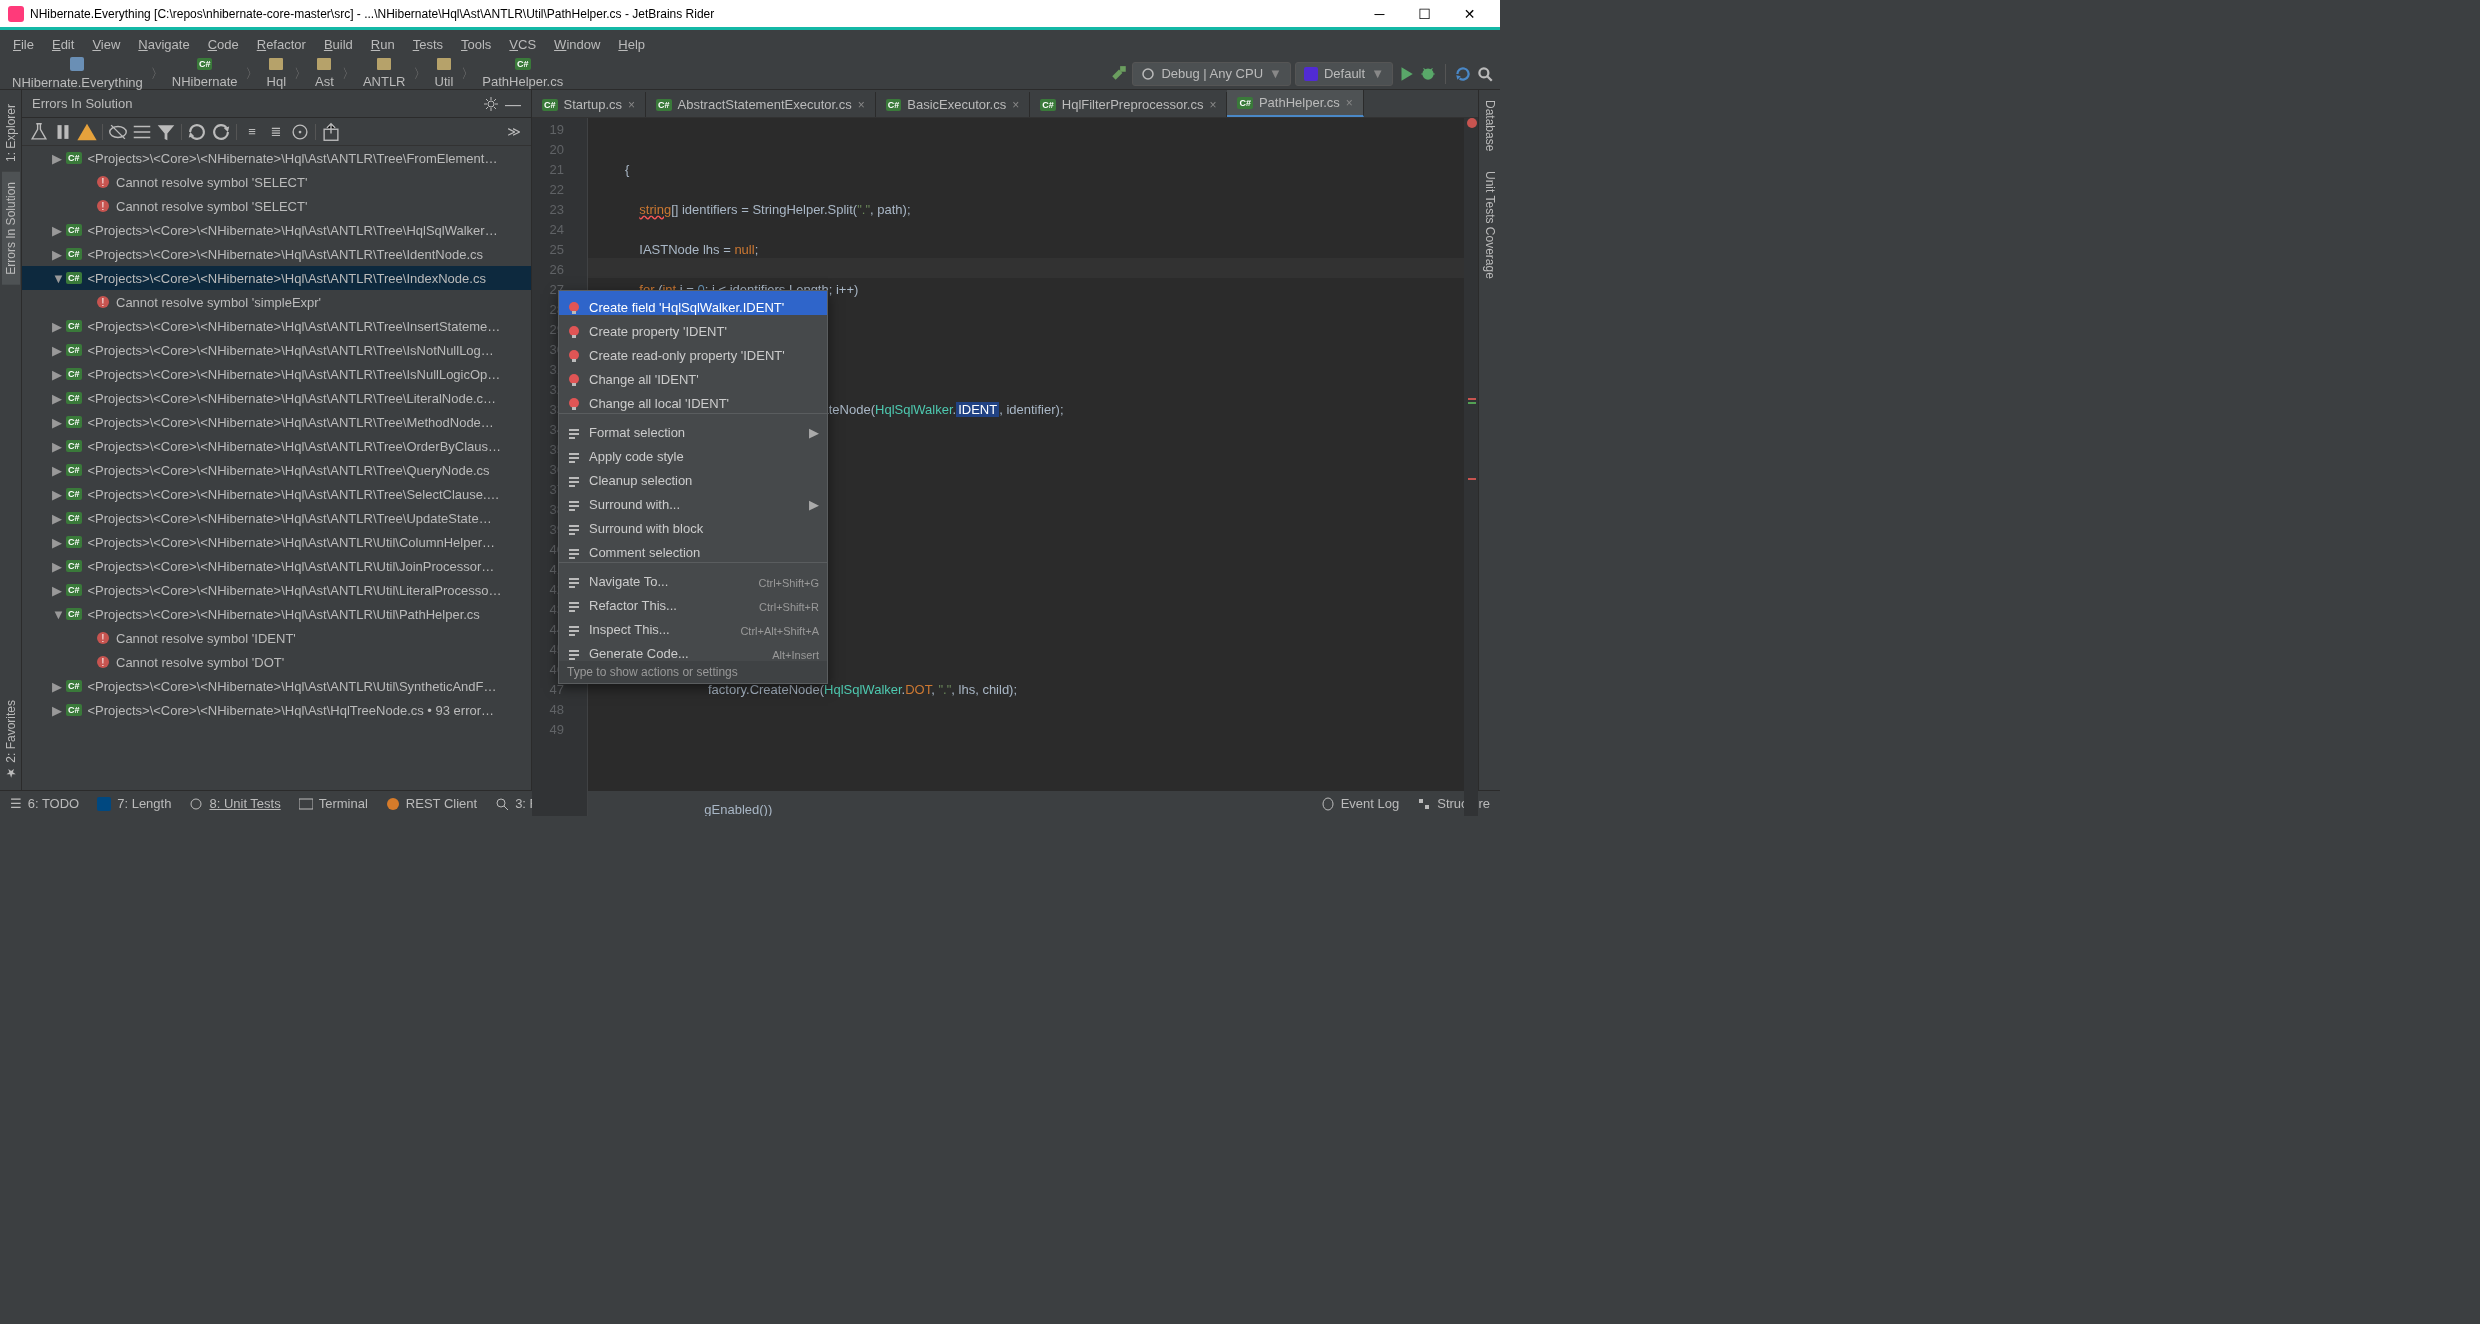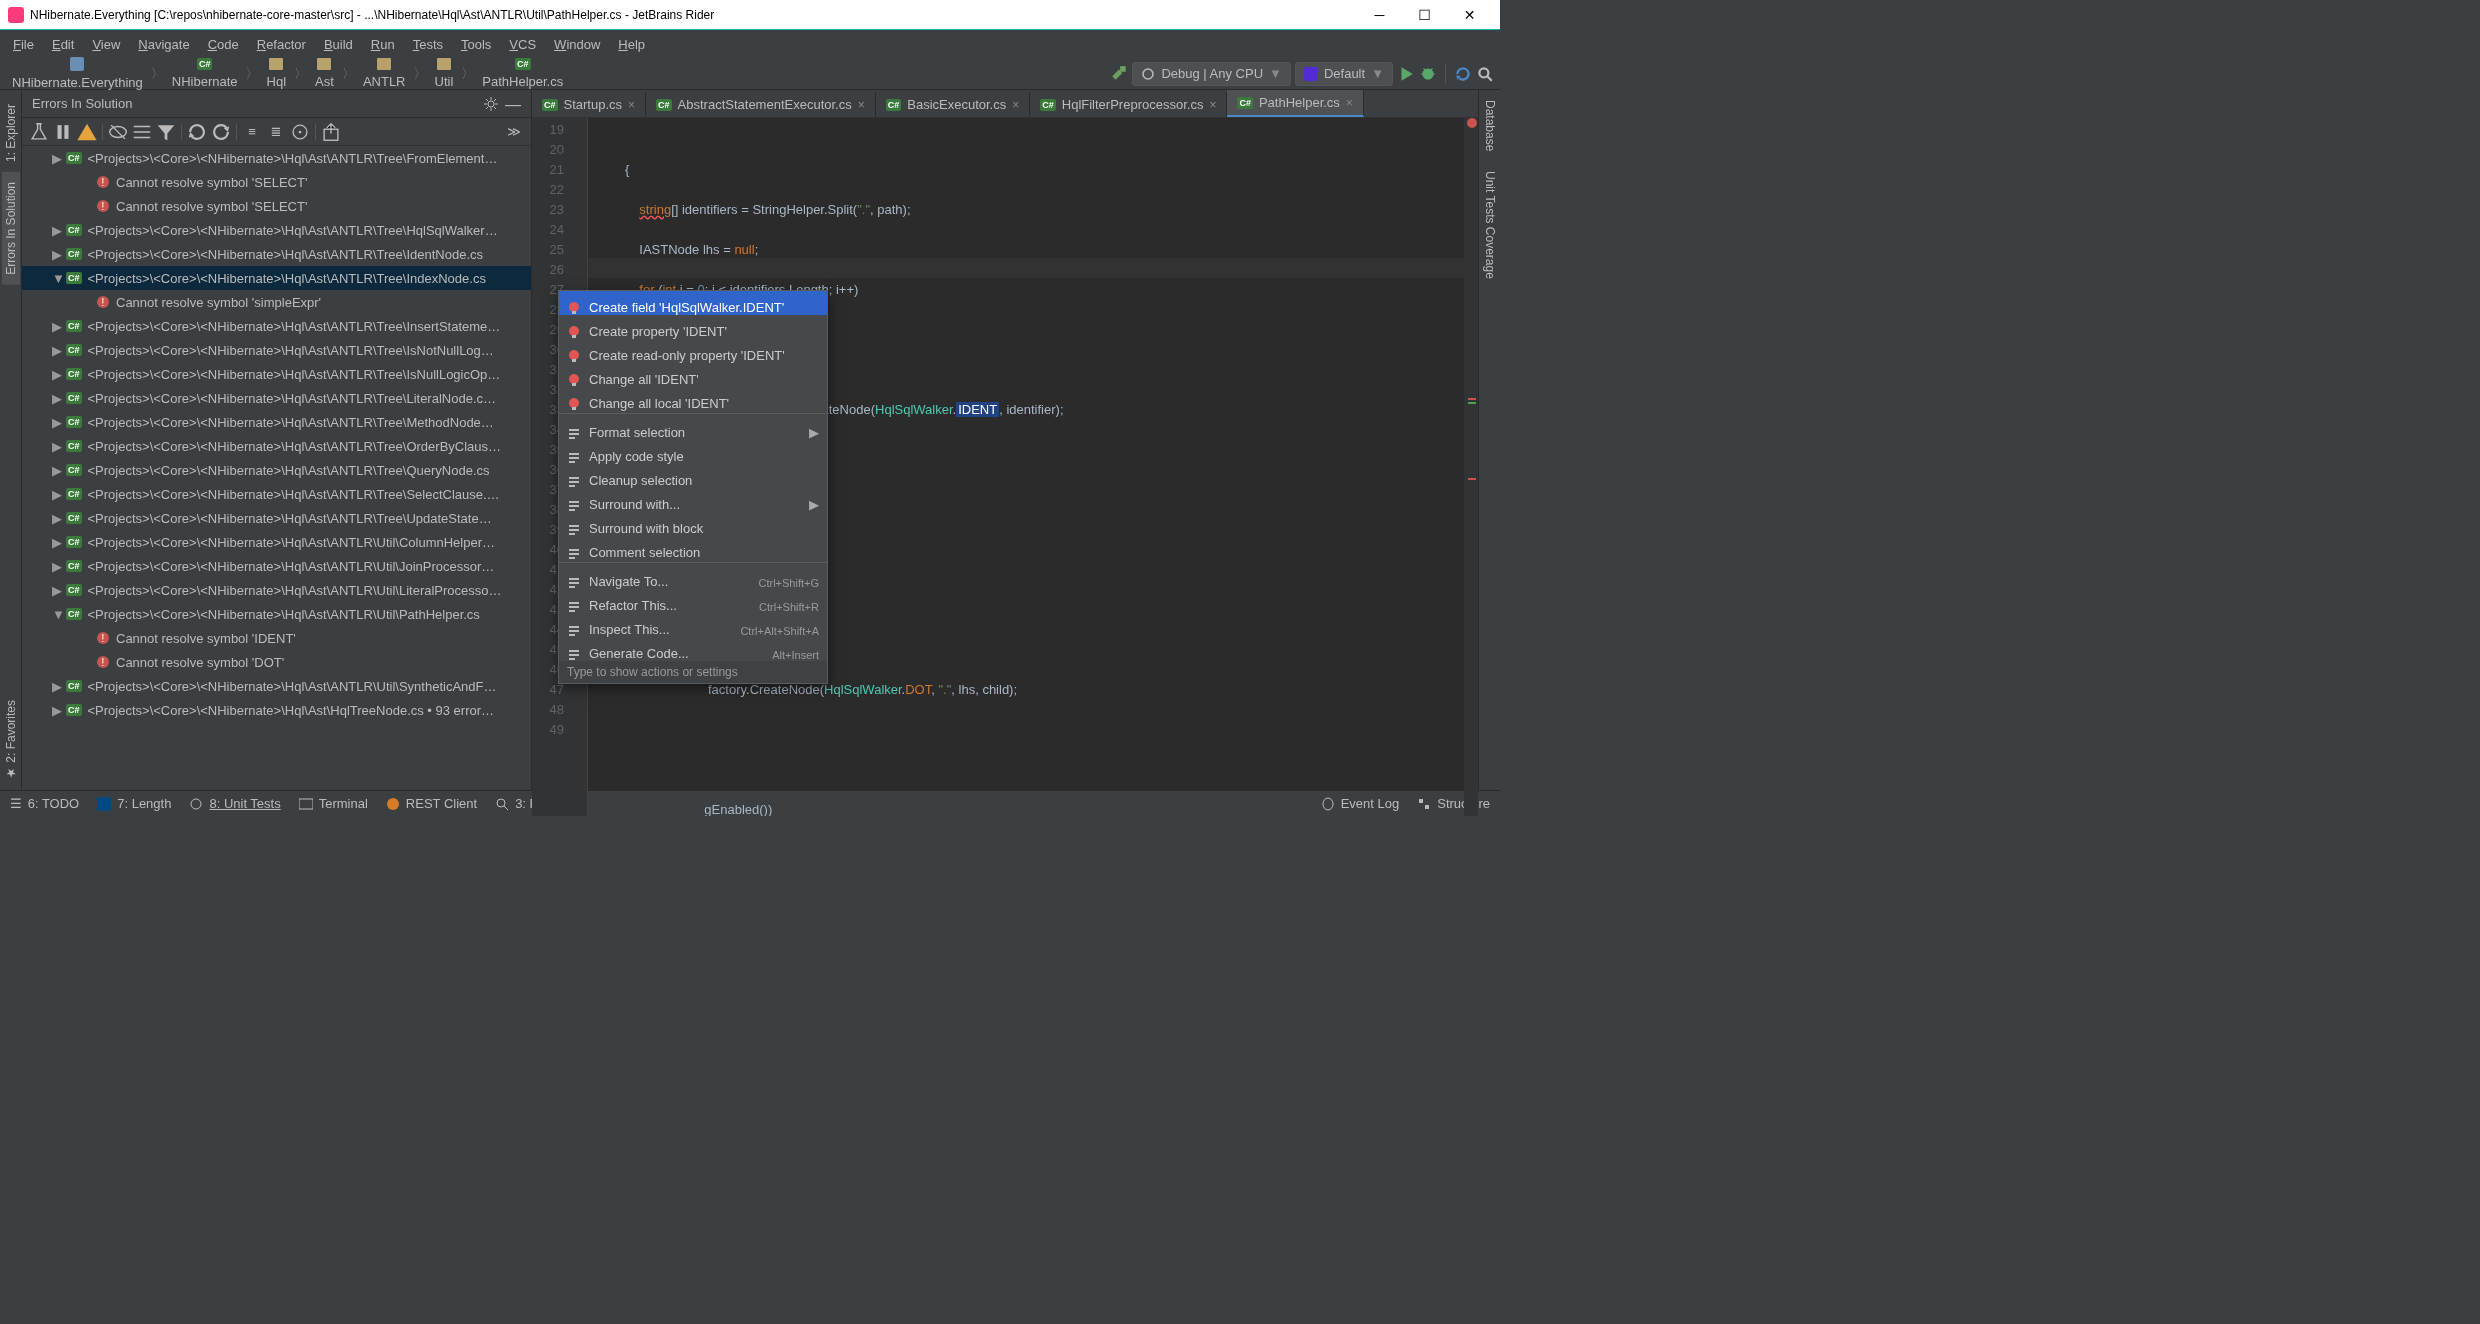--- a/index.html
+++ b/index.html
@@ -6,7 +6,7 @@
 body { background:#3c3f41; color:#bbbbbb; font-size:13px; overflow:hidden; width:1500px; height:816px; position:relative; }
 
 
-.titlebar { height:30px; background:#ffffff; color:#000; display:flex; align-items:center; padding:0 8px; border-bottom:1px solid #14b8a6; }
+.titlebar { height:30px; background:#ffffff; color:#000; display:flex; align-items:center; padding:0 8px; border-bottom:3px solid #14b8a6; }
 .titlebar .logo { width:16px; height:16px; margin-right:6px; background:#ff3a7a; border-radius:3px; position:relative; }
 .titlebar .title { flex:1; font-size:12px; }
 .titlebar .wbtn { width:45px; height:28px; display:flex; align-items:center; justify-content:center; font-size:14px; }

